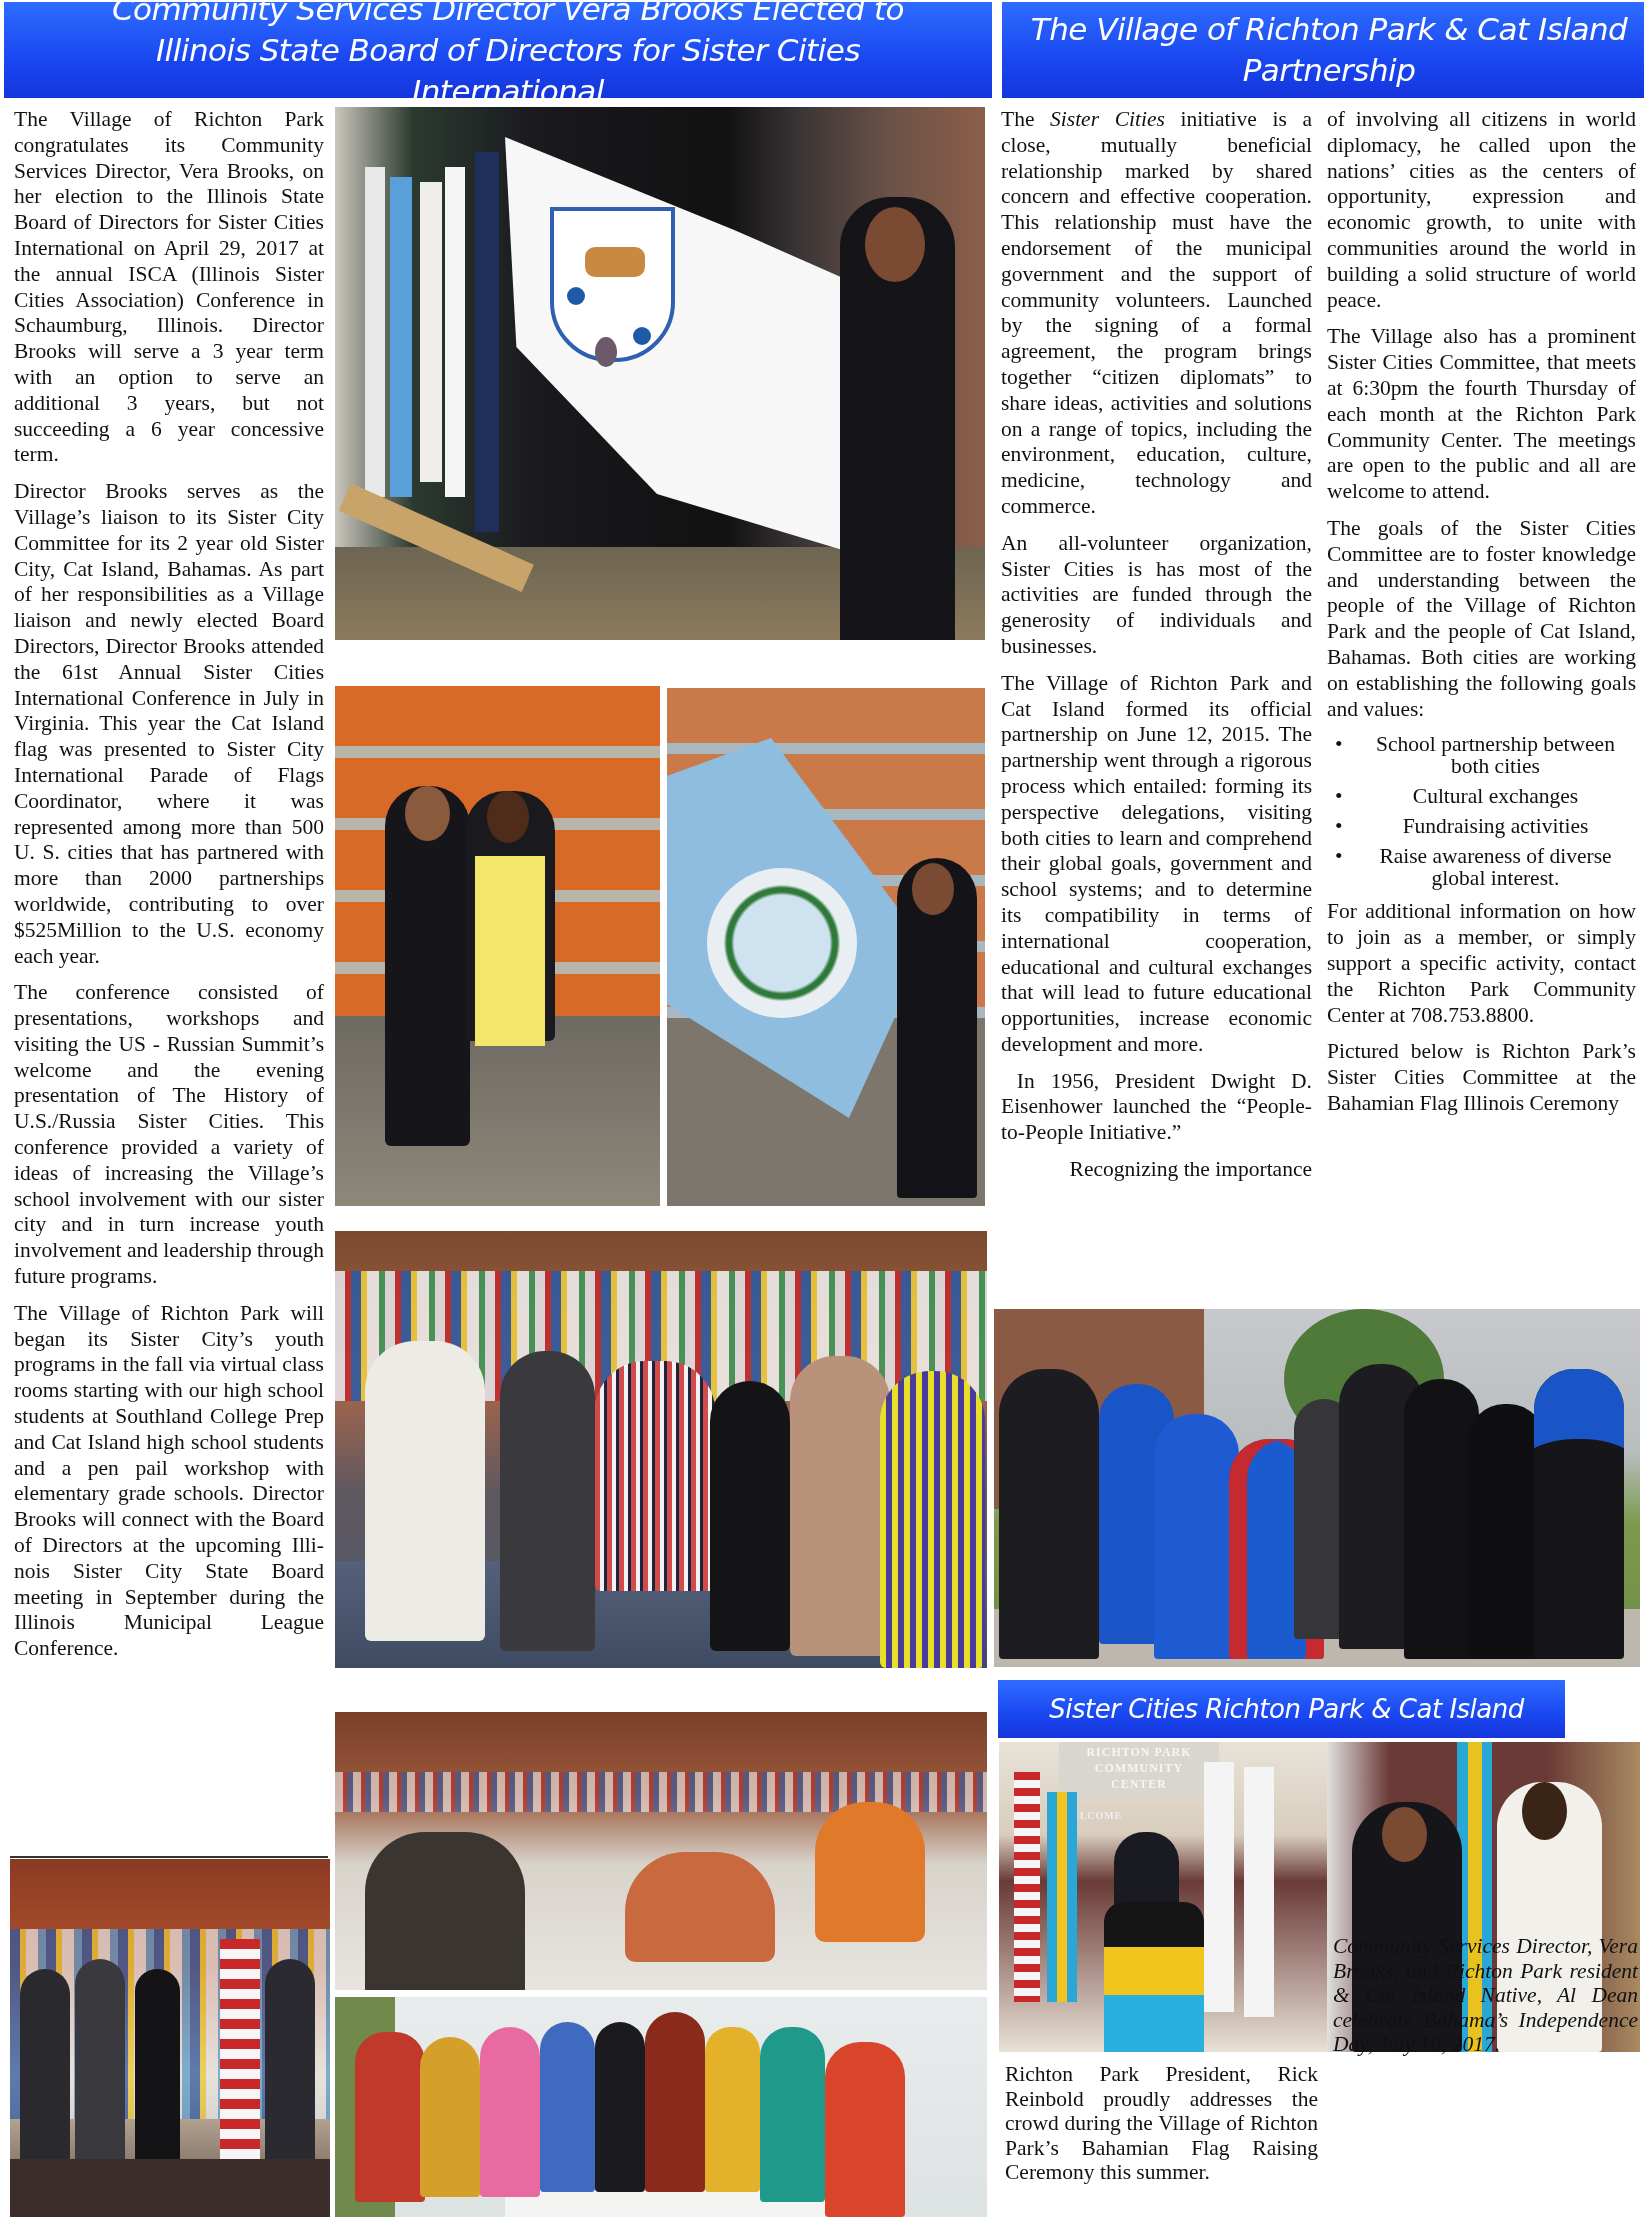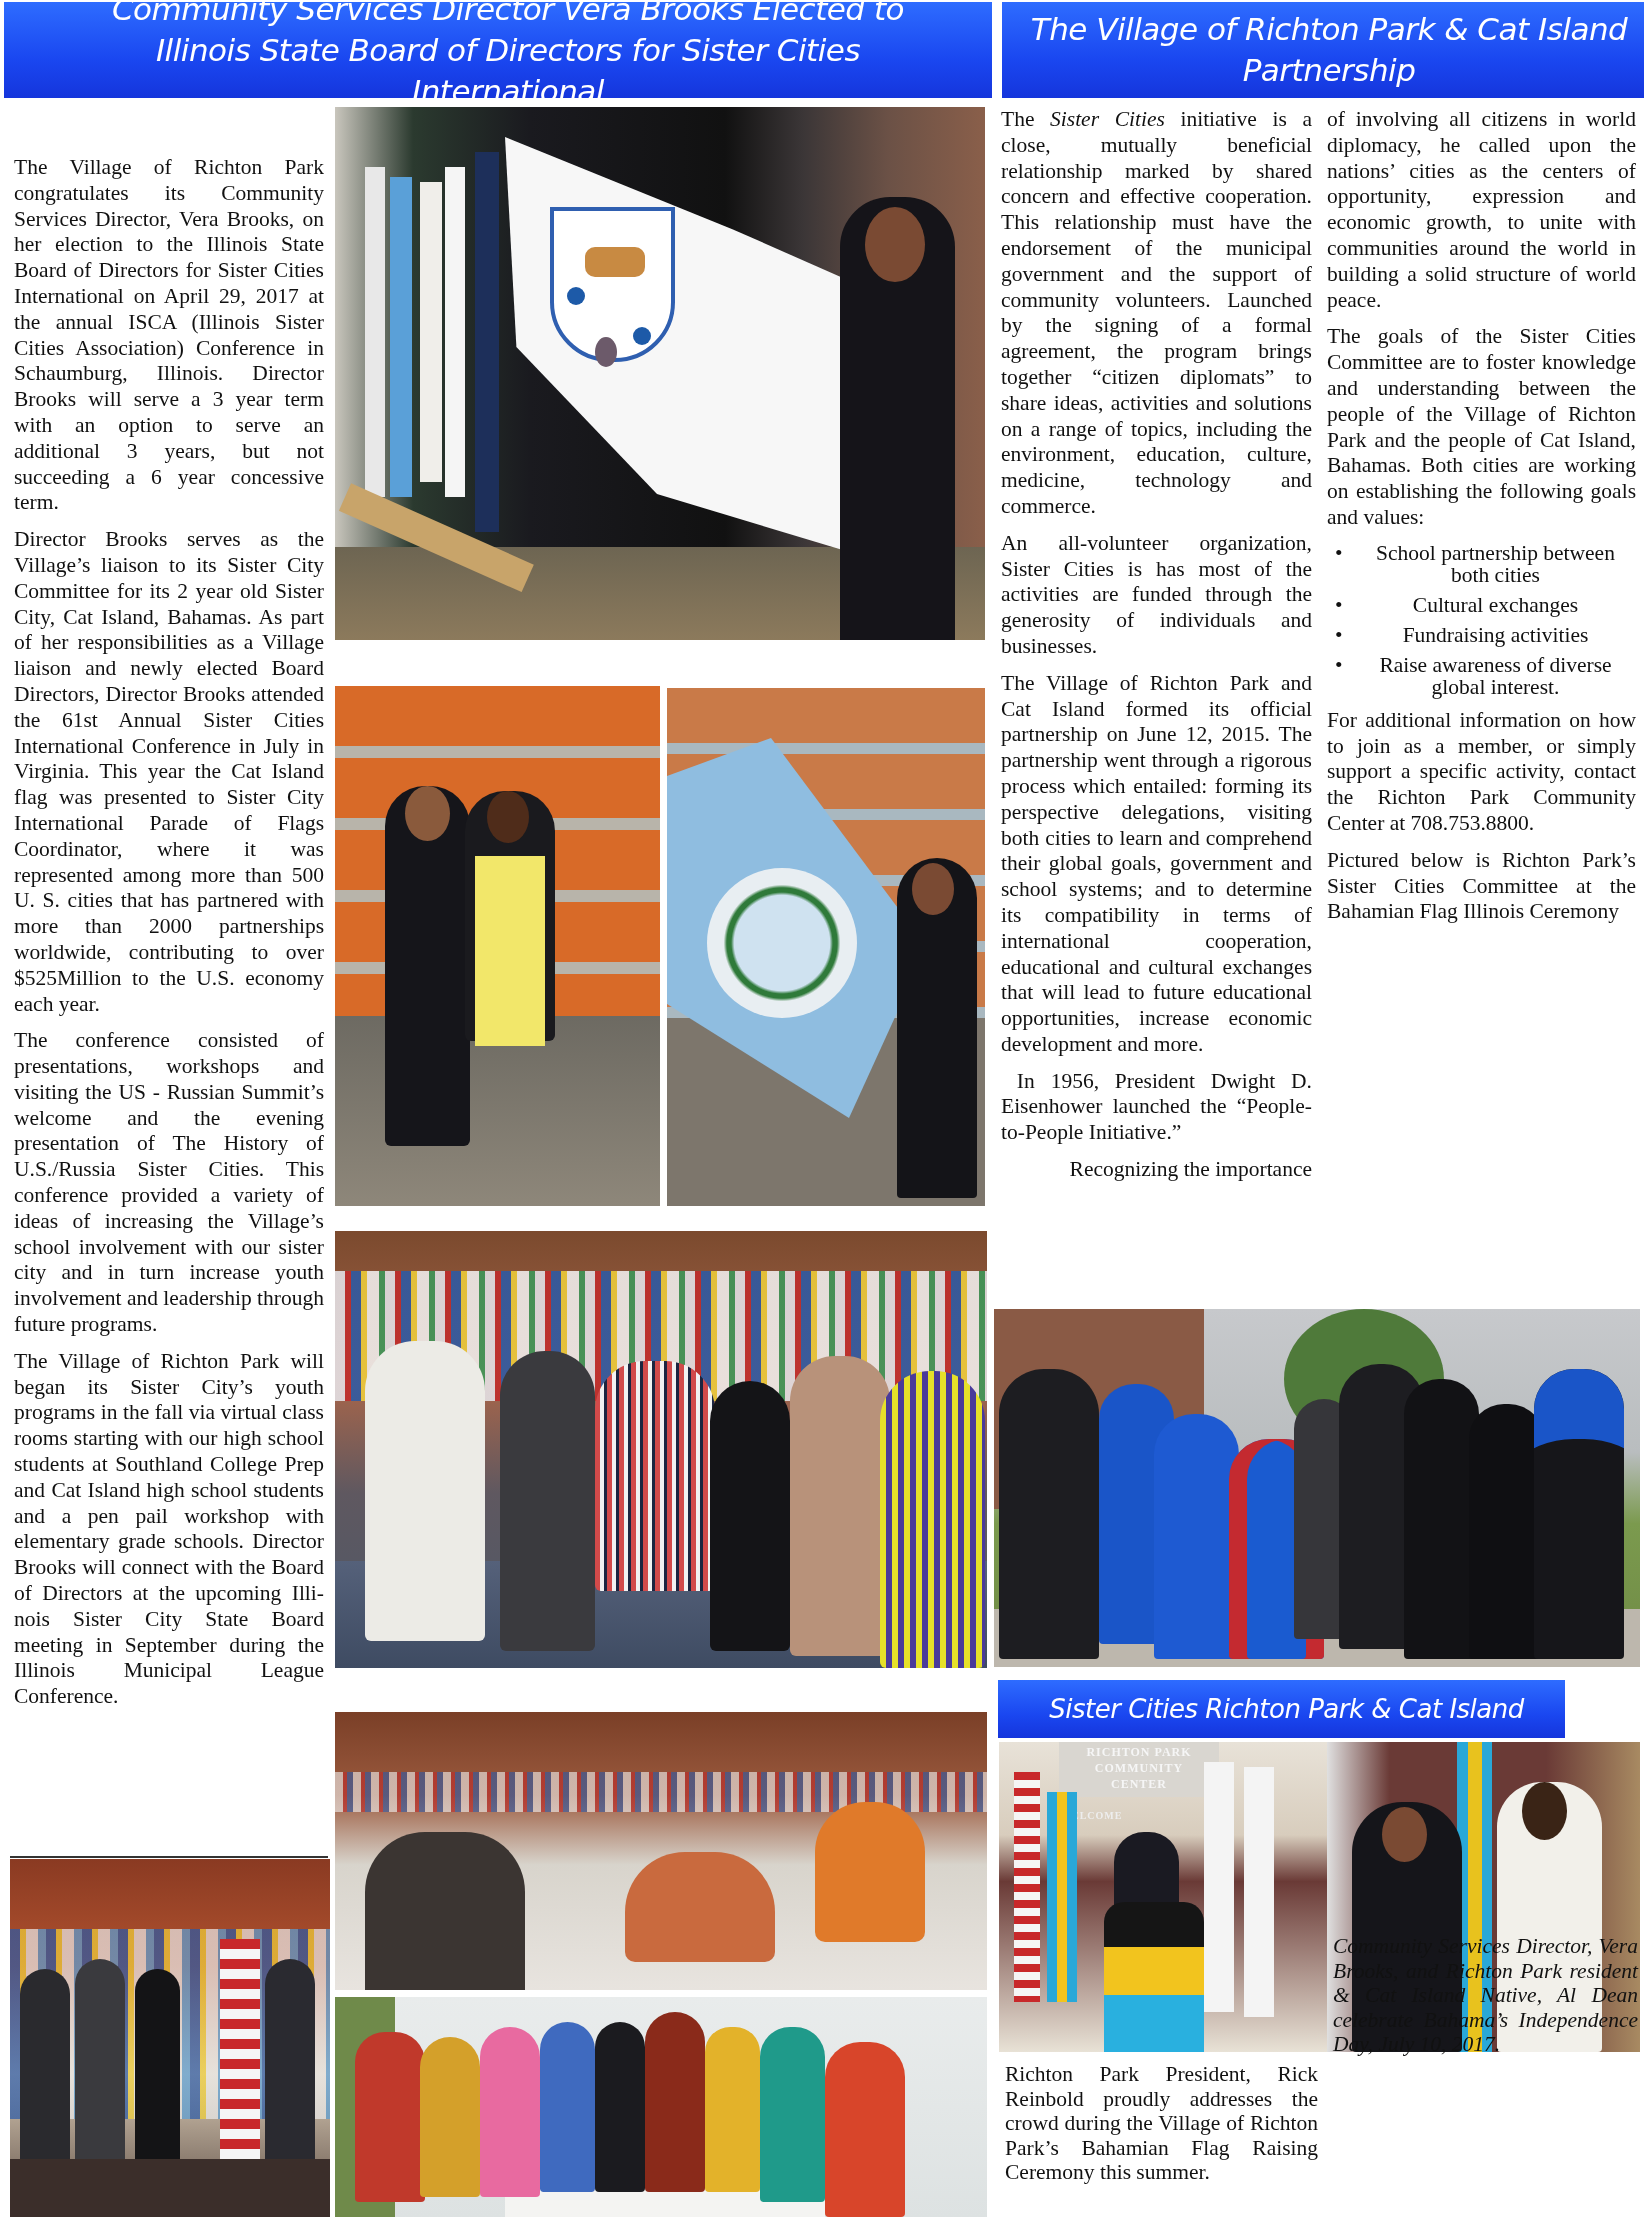--- a/index.html
+++ b/index.html
@@ -29,7 +29,7 @@
   }
   .col p { margin-bottom: 11px; }
   .col p:last-child { margin-bottom: 0; }
-  #col-left { left: 14px; top: 107px; width: 310px; margin-top: 48px; }
+  #col-left { left: 14px; top: 107px; width: 310px; }
   #col-mid { left: 1001px; top: 107px; width: 311px; }
   #col-right { left: 1327px; top: 107px; width: 309px; }
   #col-right ul { list-style: none; margin: 0 0 10px 0; }

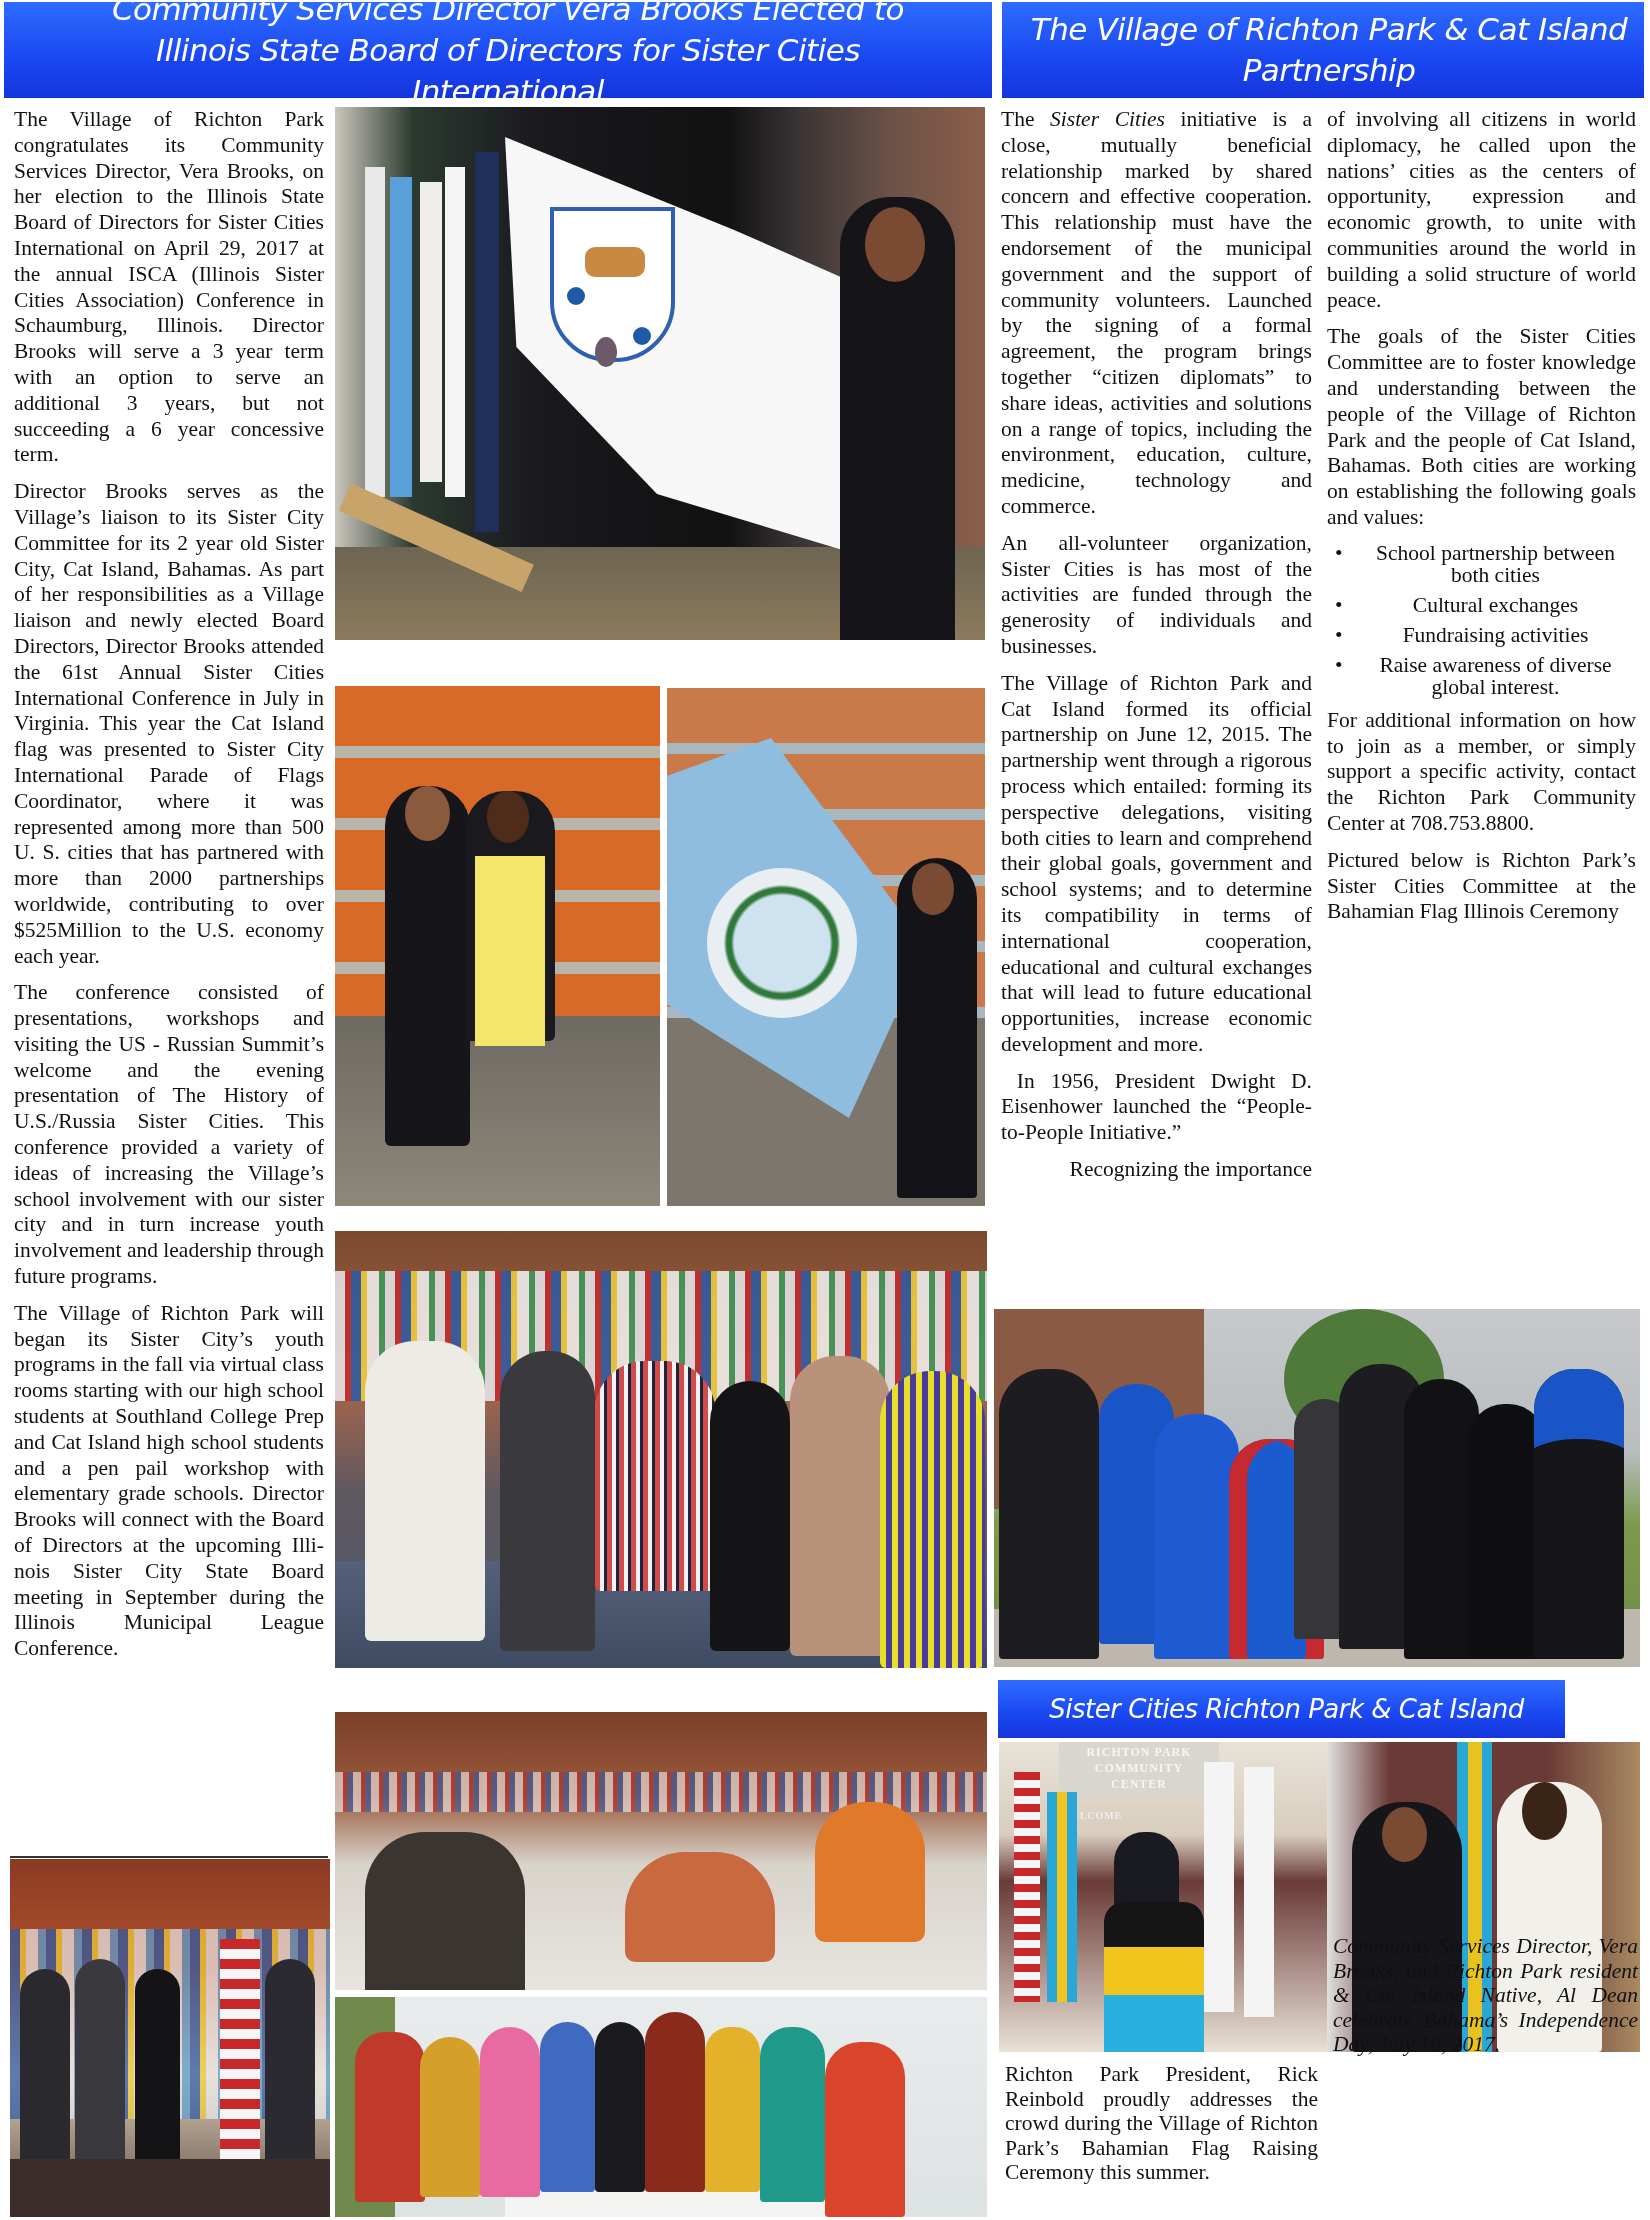--- a/index.html
+++ b/index.html
@@ -157,6 +157,7 @@
 
 <div id="col-right" class="col">
   <p>of involving all citizens in world diplomacy, he called upon the nations’ cities as the centers of opportunity, expression and economic growth, to unite with commu­nities around the world in building a solid structure of world peace.</p>
+  <p>The Village also has a promi­nent Sister Cities Committee, that meets at 6:30pm the fourth Thursday of each month at the Richton Park Community Center. The meetings are open to the public and all are welcome to attend.</p>
   <p>The goals of the Sister Cities Committee are to foster knowledge and understanding between the people of the Village of Richton Park and the people of Cat Island, Bahamas. Both cities are working on establishing the following goals and values:</p>
   <ul>
     <li>School partnership between both cities</li>

